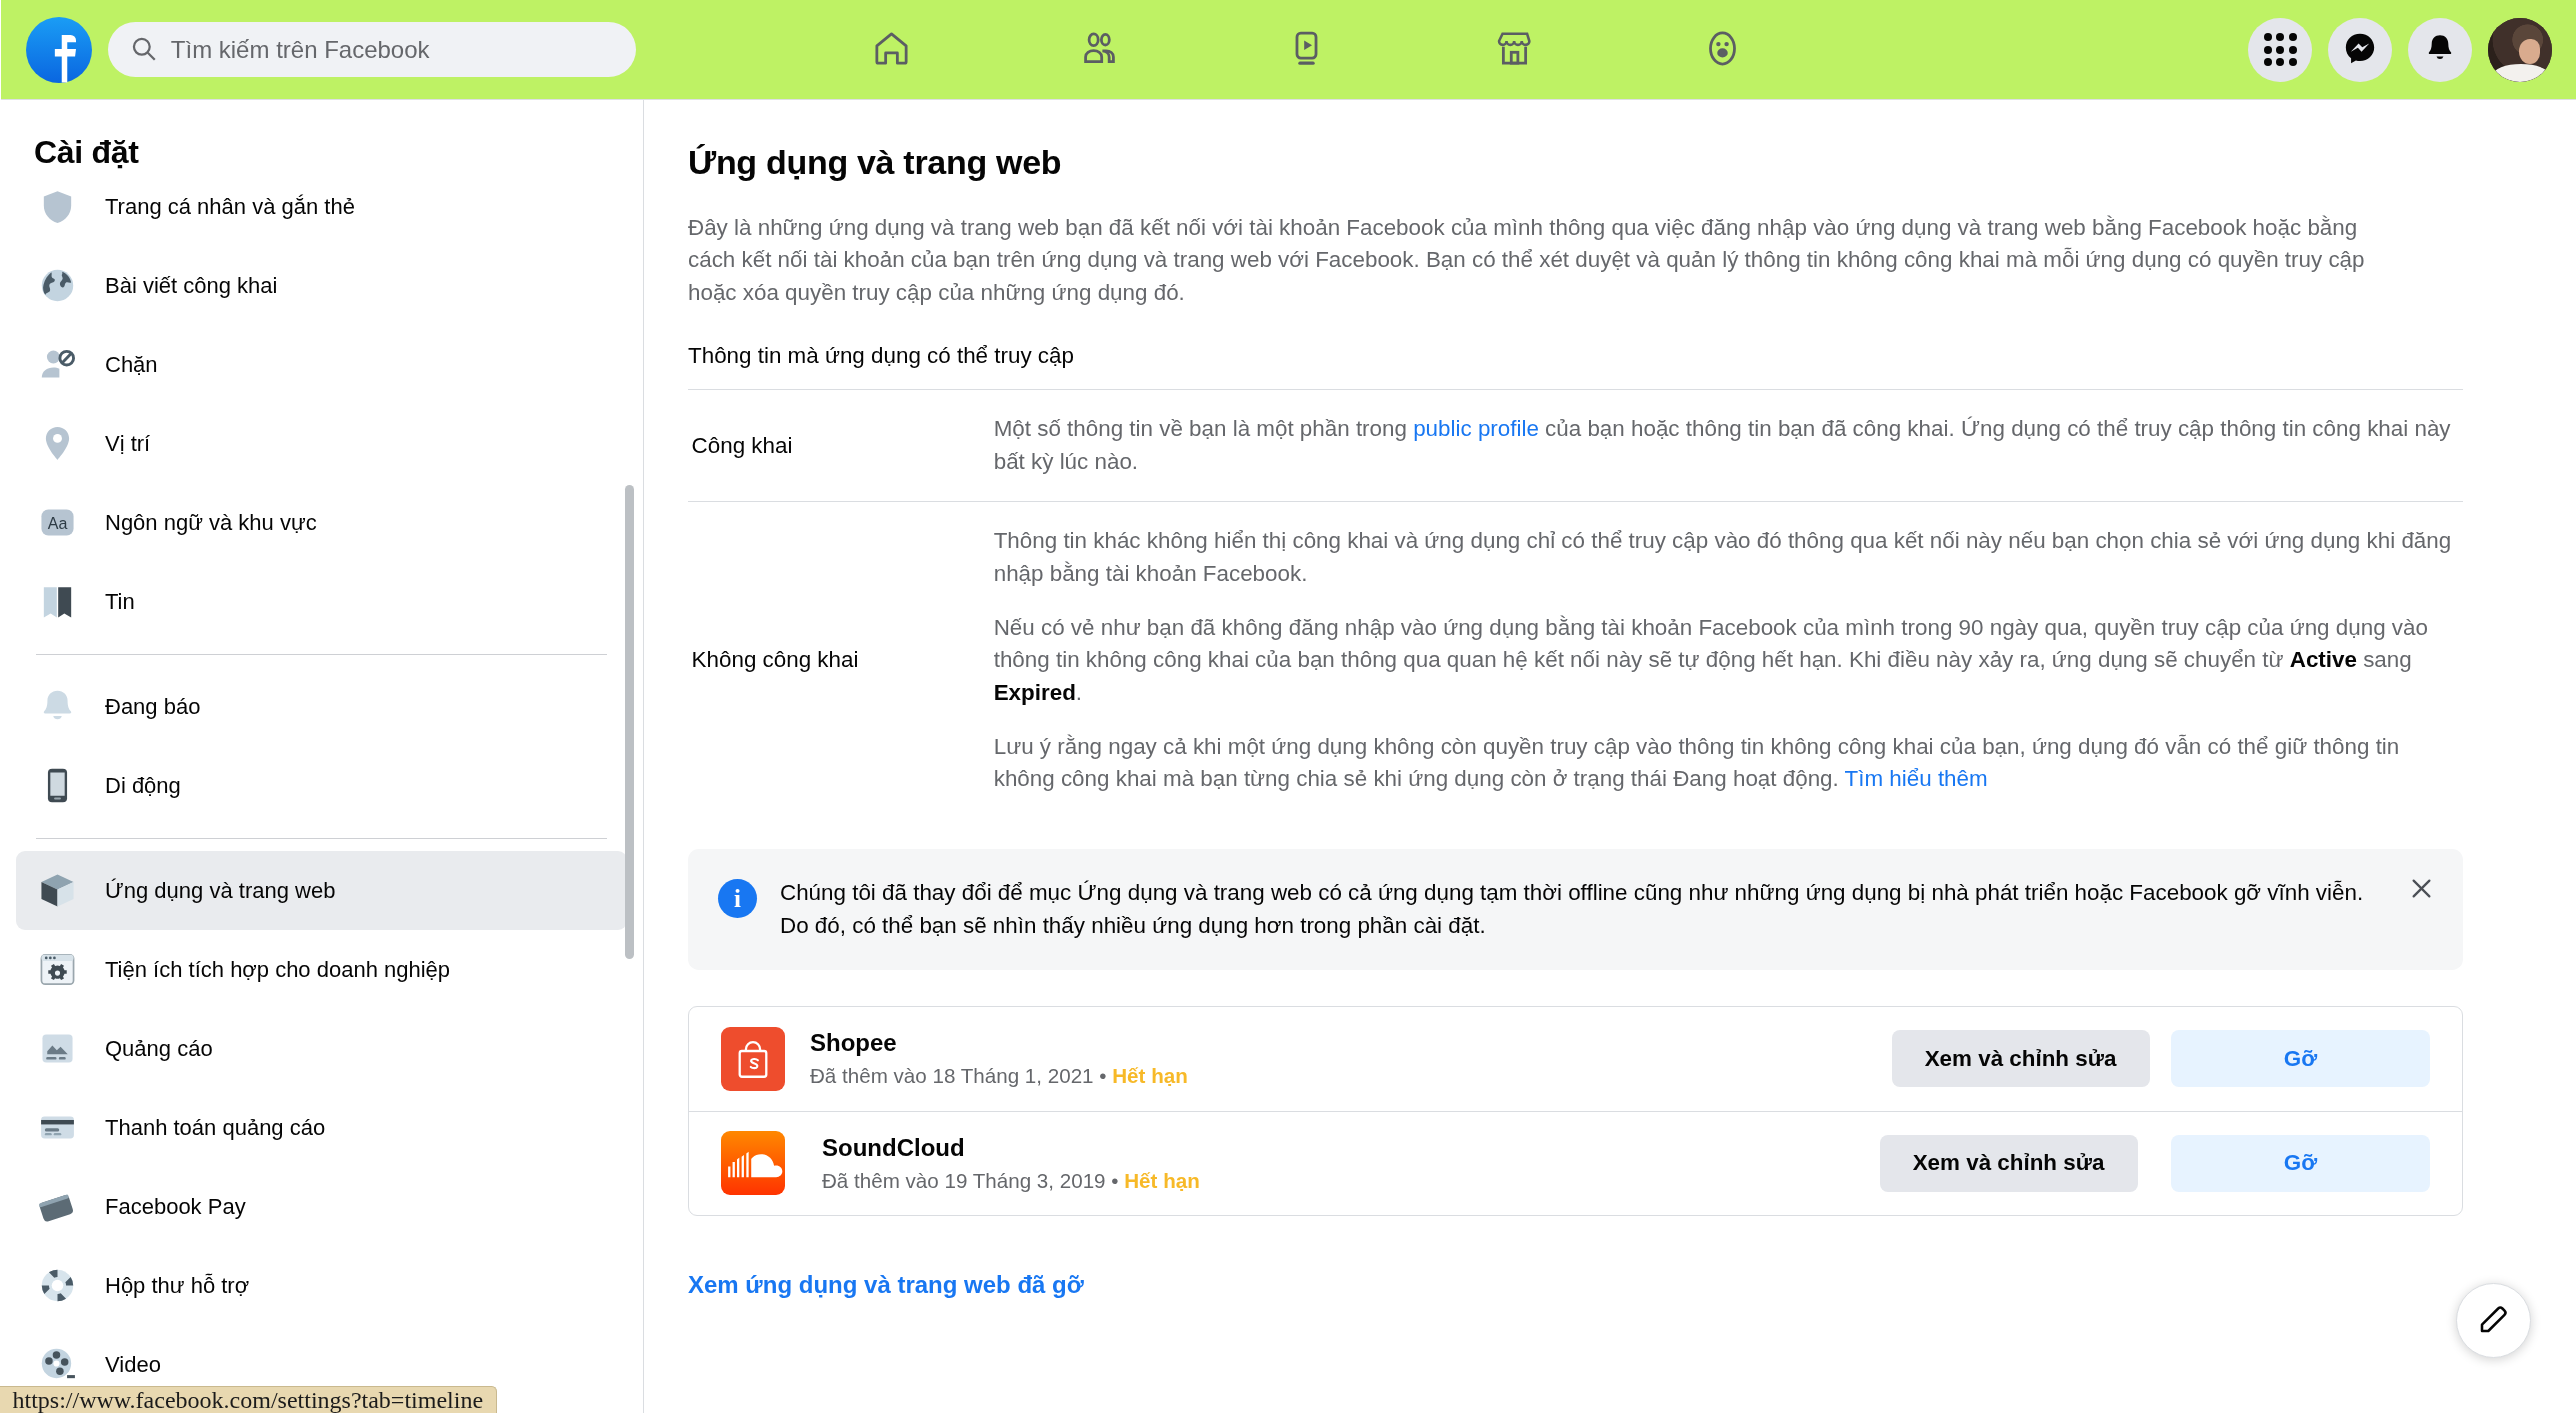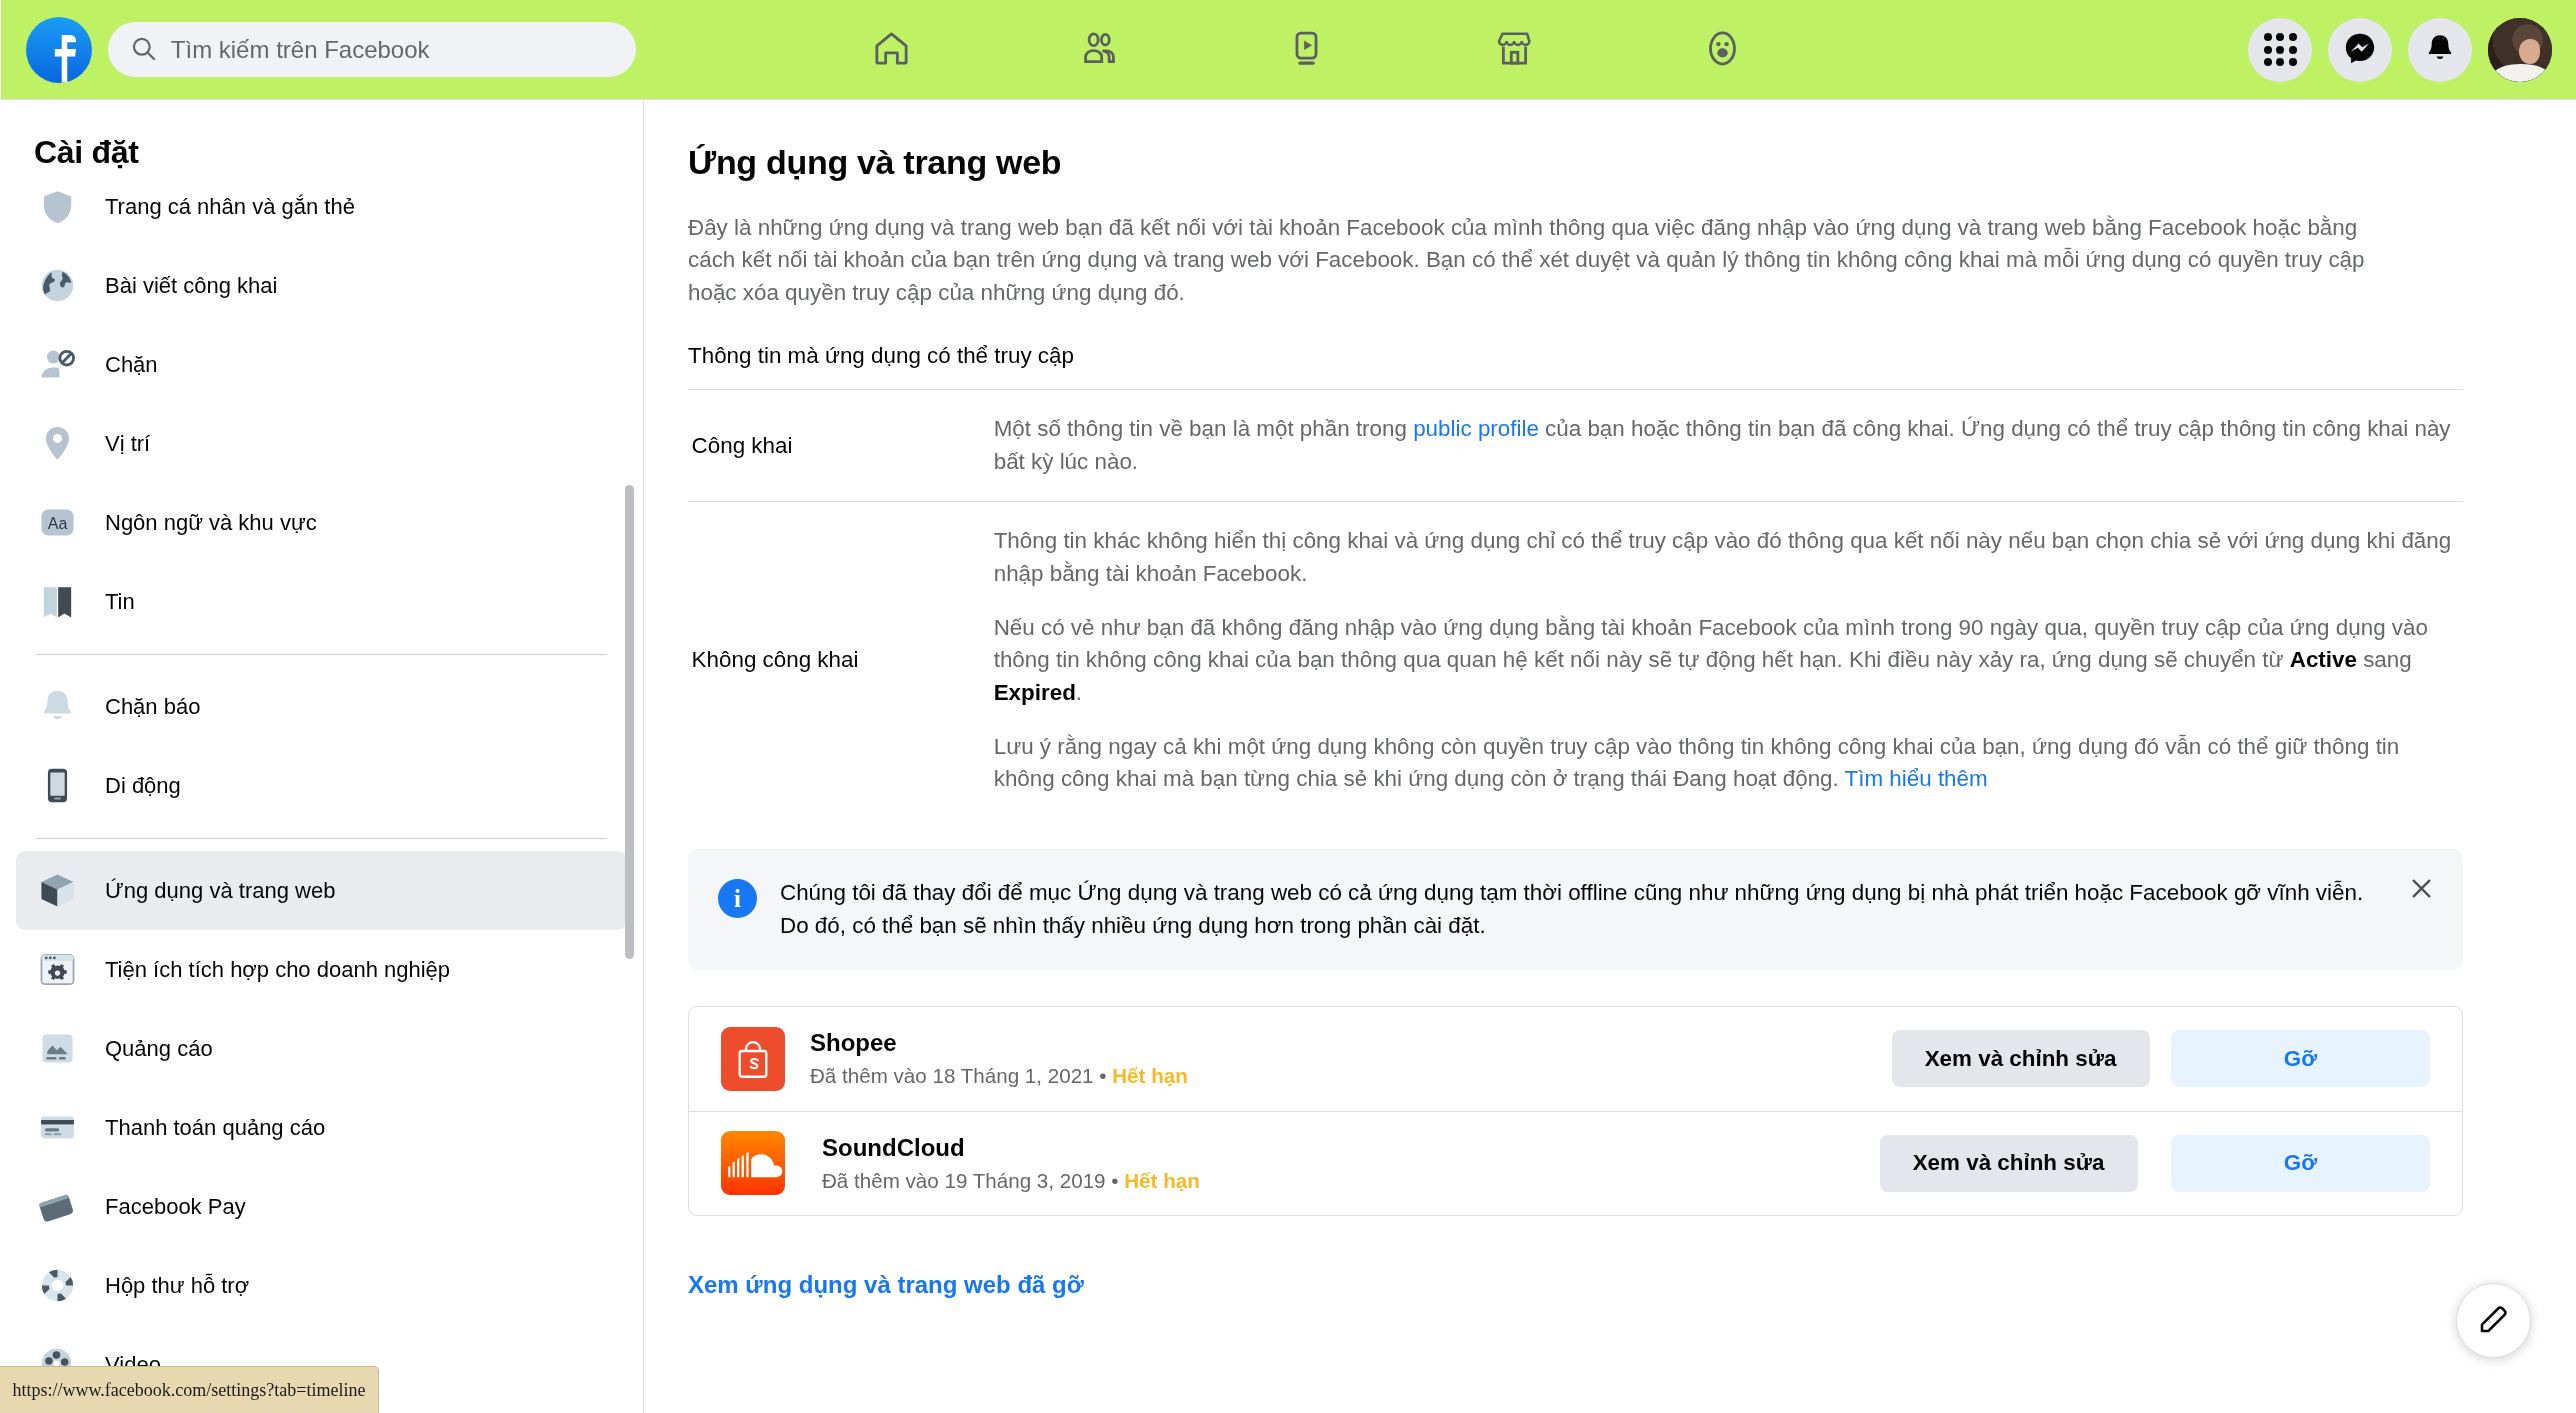--- a/index.html
+++ b/index.html
@@ -419,7 +419,7 @@
           <path fill="#ccdae4" d="M9.5 17.6a2.6 2.6 0 0 0 5 0z"></path>
         </svg>
       </span>
-      <span class="label">Chặn báo</span>
+      <span class="label">Đang báo</span>
     </div>
 
     <div class="sb-item">

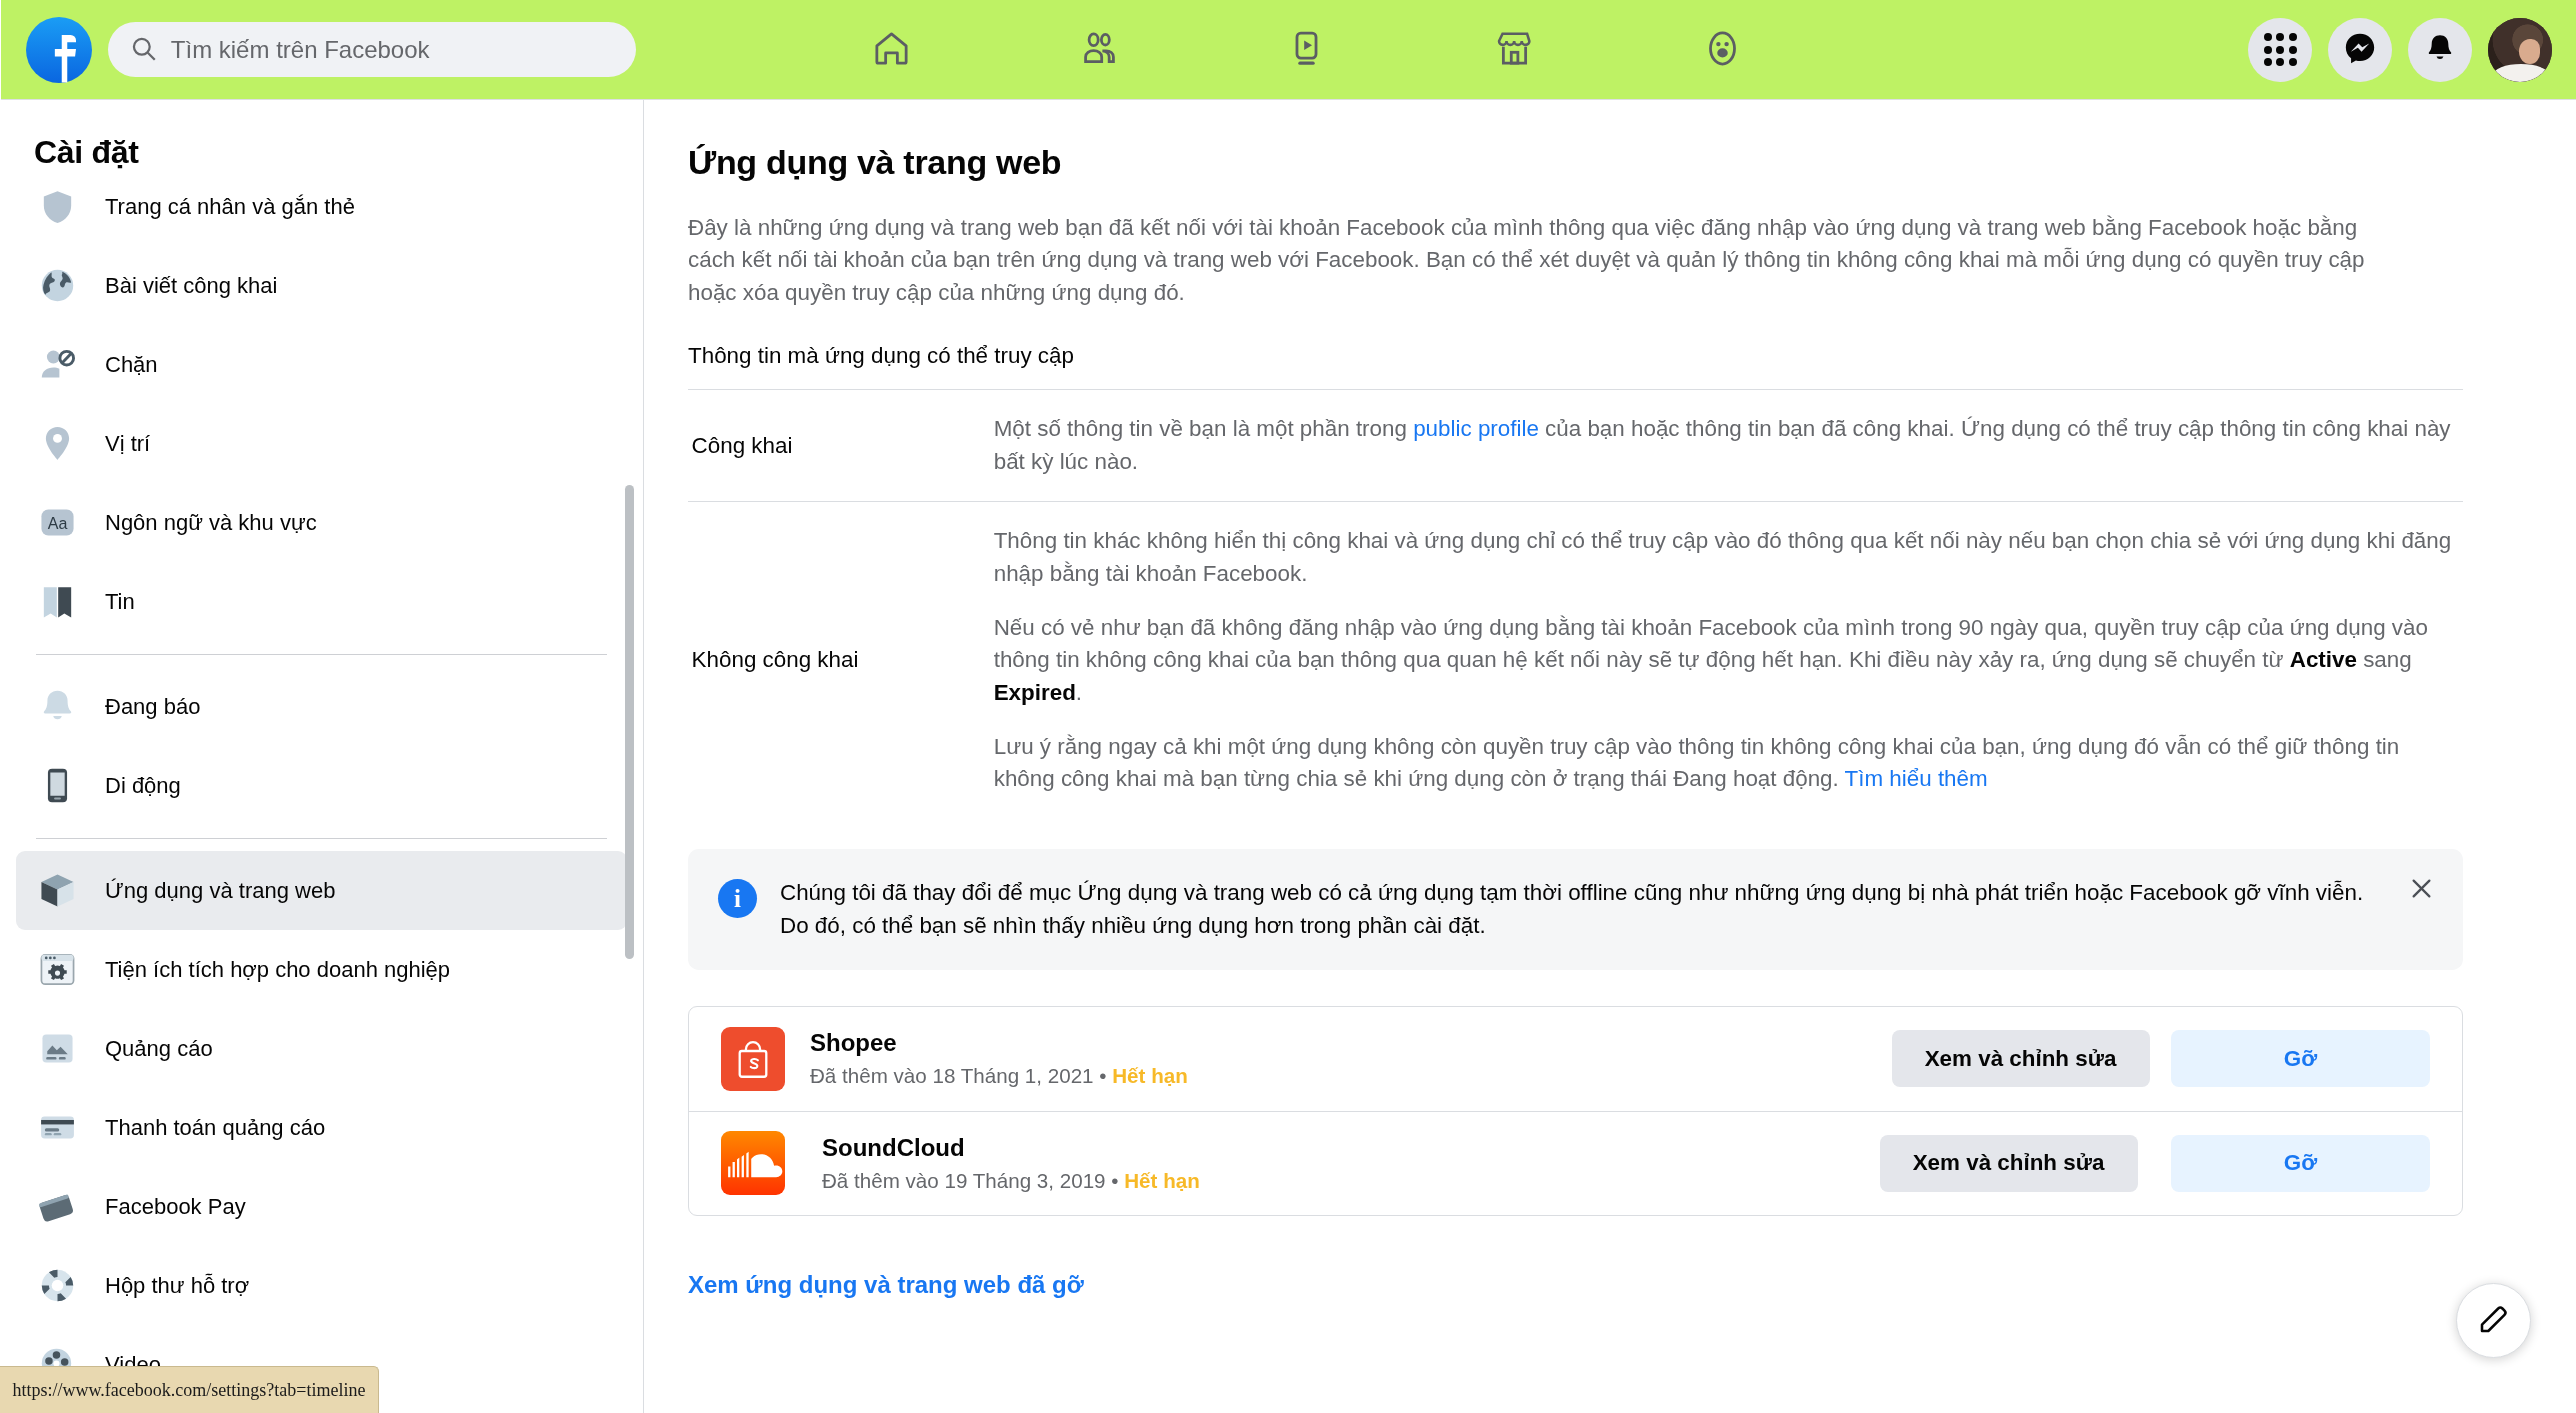--- a/index.html
+++ b/index.html
@@ -232,12 +232,12 @@
   
   .statusbar {
     position: absolute; left: 0; bottom: 0;
-    height: 47px; max-width: 519px;
+    height: 27px; max-width: 519px;
     background: #e8d8b0;
     border-top-right-radius: 5.4px; border-right: 0.9px solid #c9b98f;
     border-top: 0.9px solid #c9b98f;
     display: flex; align-items: center; padding: 0 12.5px;
-    font-size: 18px; color: #1b1b1b; white-space: nowrap;
+    font-size: 24px; color: #1b1b1b; white-space: nowrap;
     font-family: "Liberation Serif", serif;
     z-index: 60;
   }

